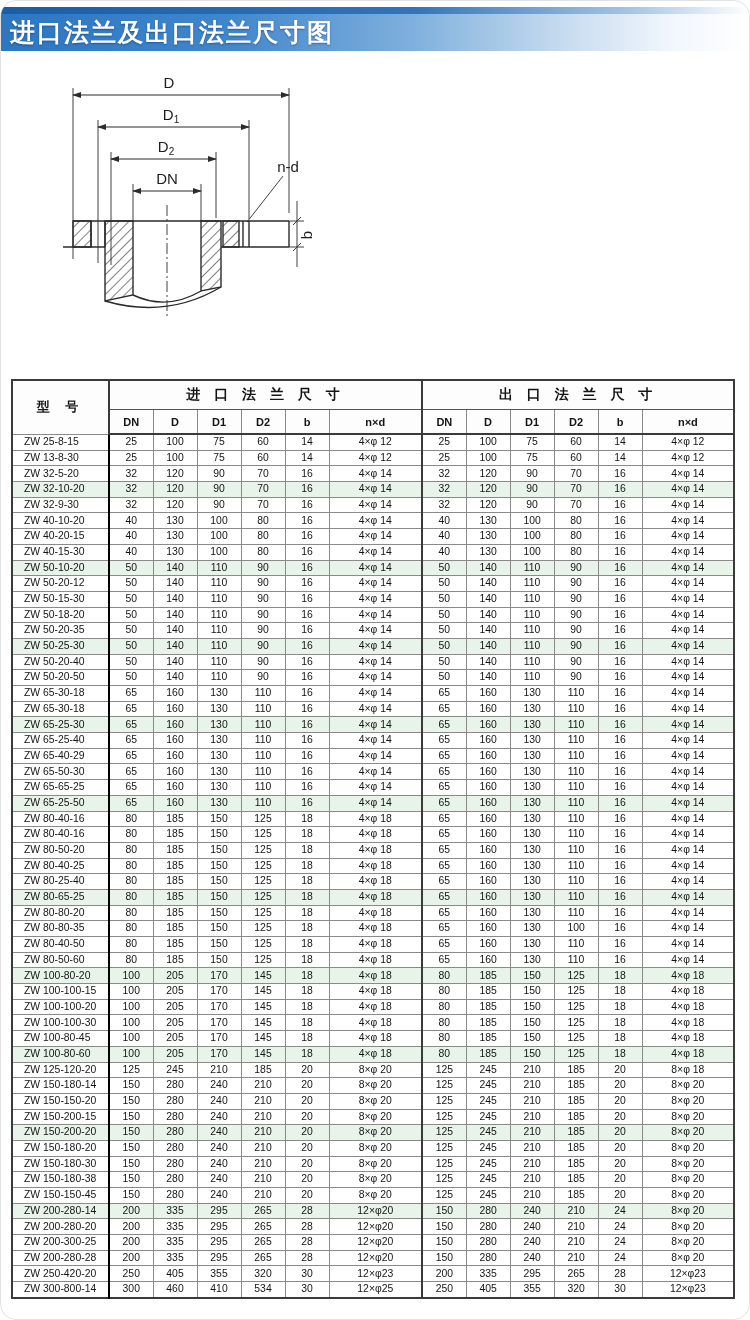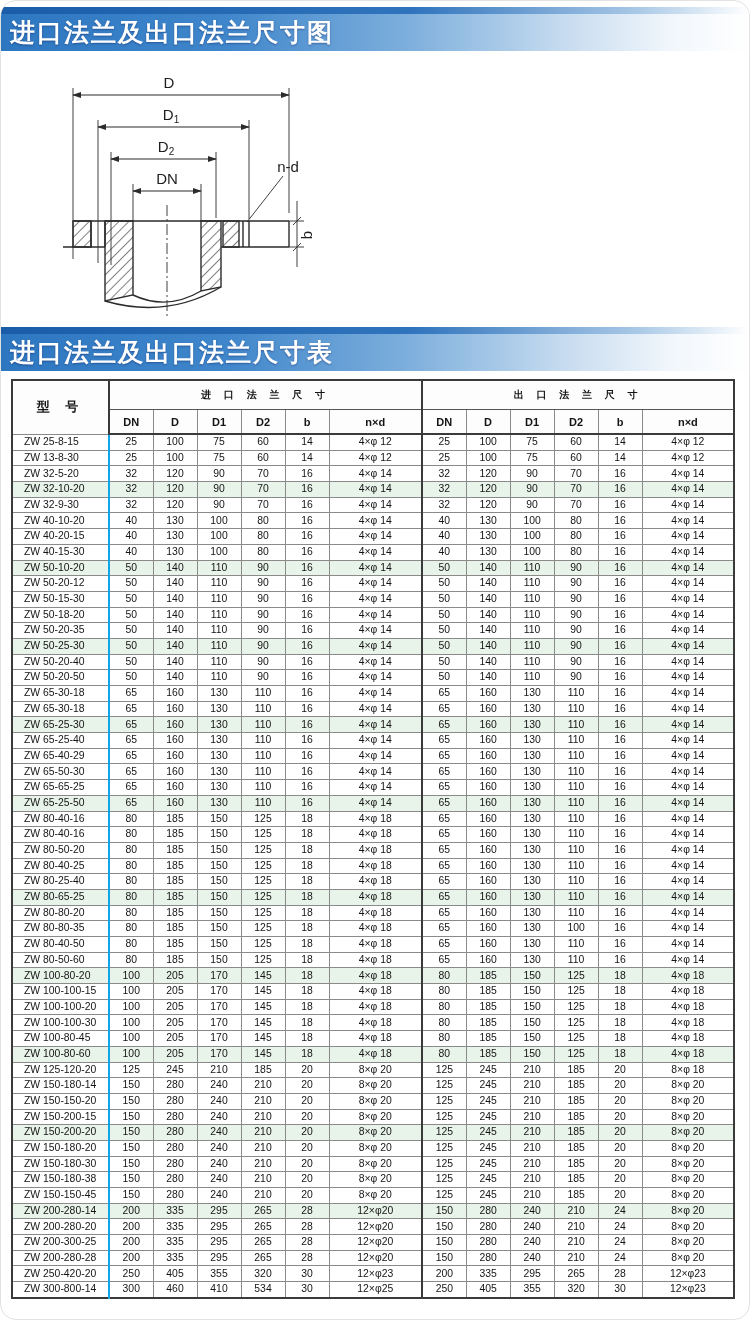--- a/index.html
+++ b/index.html
@@ -111,9 +111,6 @@
     </svg>
   </div>
 
-  <div class="banner" style="top:333px;">
-    <span class="txt">进口法兰及出口法兰尺寸表</span>
-  </div>
 
   <div id="tablewrap">
     <table>

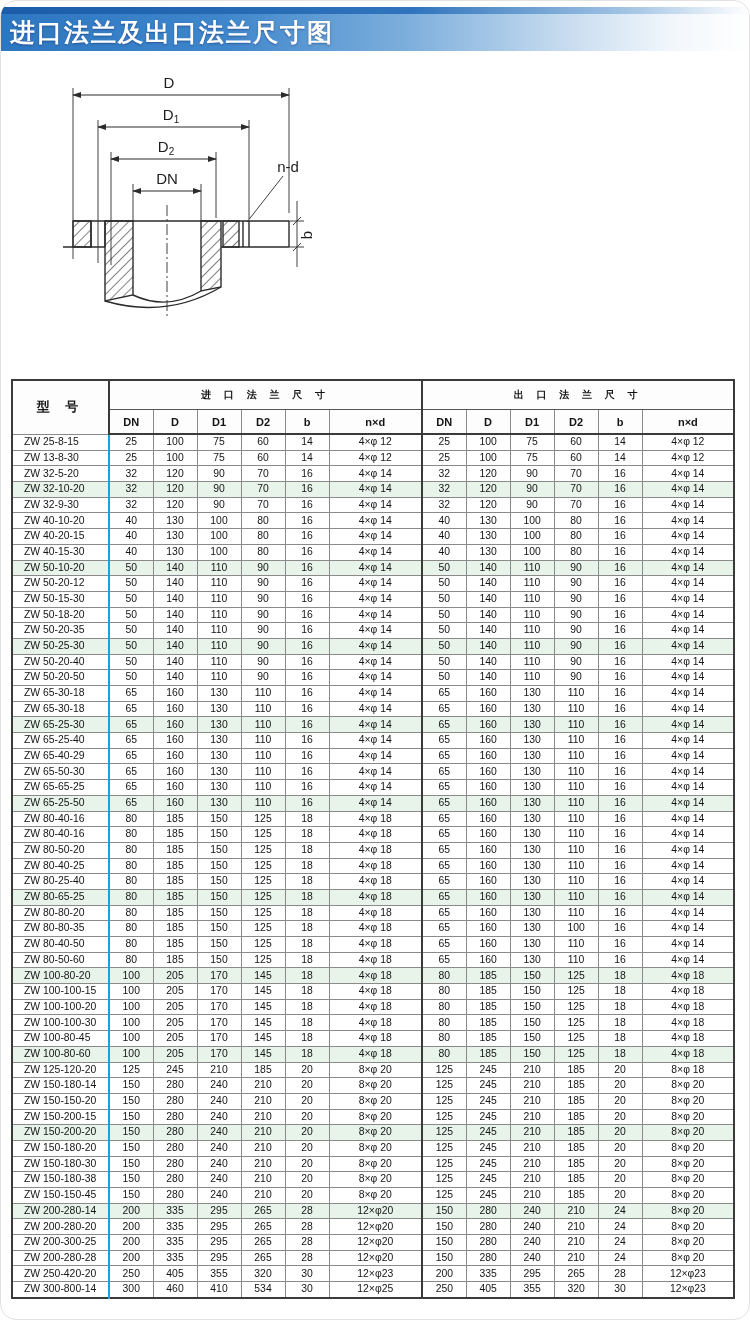--- a/index.html
+++ b/index.html
@@ -24,7 +24,7 @@
   th,td{border:1px solid #8a8a8a;color:#141414;overflow:hidden;white-space:nowrap;}
   table{border:2px solid #3a3a3a;}
   thead th{background:#fdfdfd;}
-  .gh{font-size:10px;font-weight:bold;letter-spacing:5px;height:26px;border-bottom:1px solid #555;}
+  .gh{font-size:14px;font-weight:bold;letter-spacing:5px;height:26px;border-bottom:1px solid #555;}
   .mh{font-size:13px;font-weight:bold;letter-spacing:6px;border-right:2px solid #3a3a3a;}
   .sh{font-size:11px;font-weight:bold;height:21px;}
   tbody td{font-size:10.4px;height:14.7px;line-height:1;text-align:center;padding:0;}

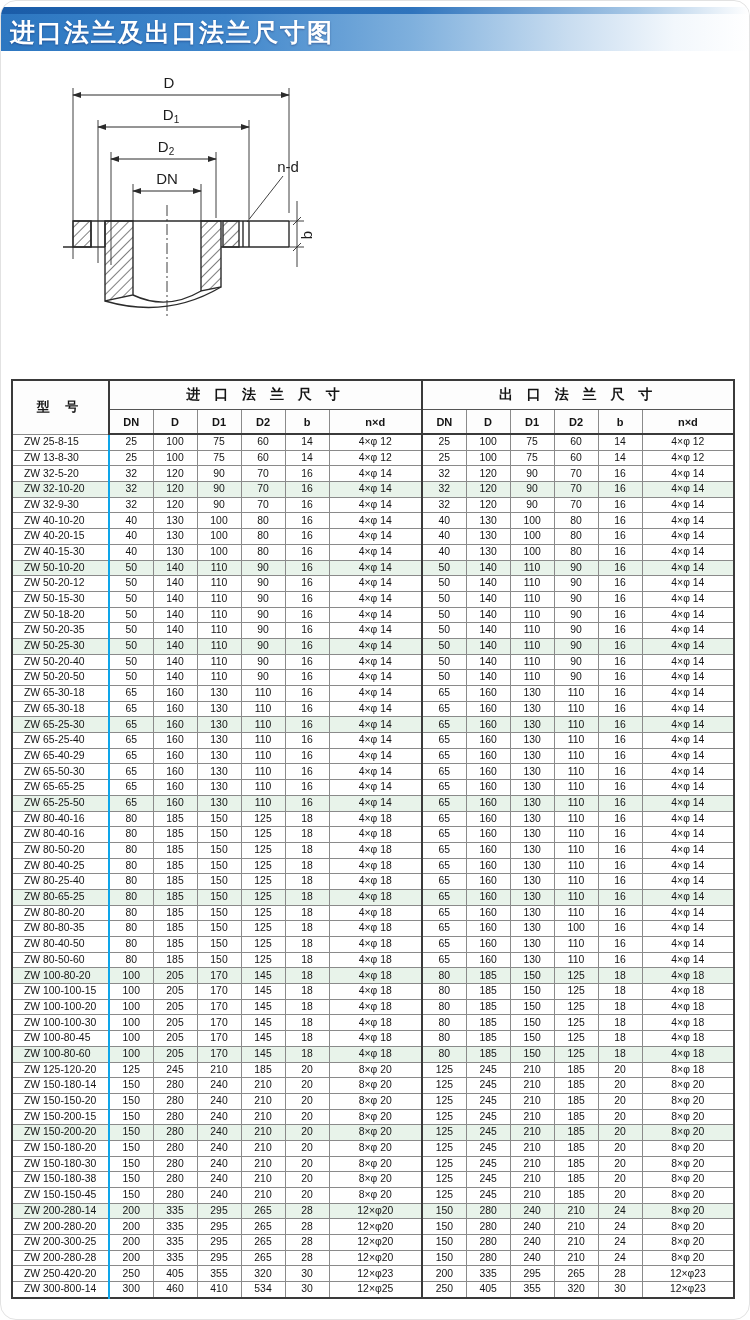--- a/index.html
+++ b/index.html
@@ -29,7 +29,7 @@
   .sh{font-size:11px;font-weight:bold;height:21px;}
   tbody td{font-size:10.4px;height:14.7px;line-height:1;text-align:center;padding:0;}
   tbody td.model{text-align:left;padding-left:11px;}
-  td:nth-child(1){border-right:2px solid #0ea5e9;}
+  td:nth-child(1){border-right:2px solid #000000;}
   td:nth-child(7), th.sep{border-right:2px solid #3a3a3a;}
   thead tr:last-child th{border-bottom:2px solid #3a3a3a;}
   tr.hl td{background:#e8f3ea;}

